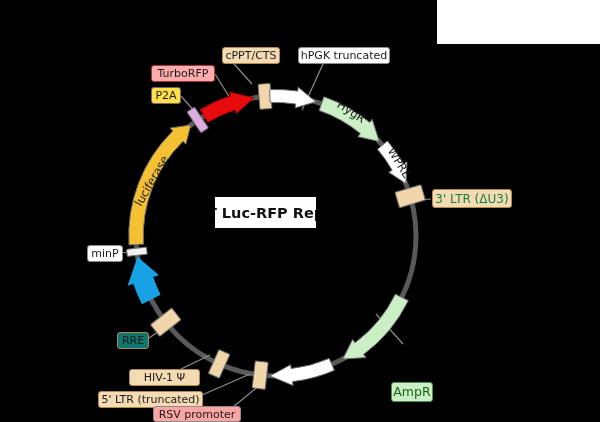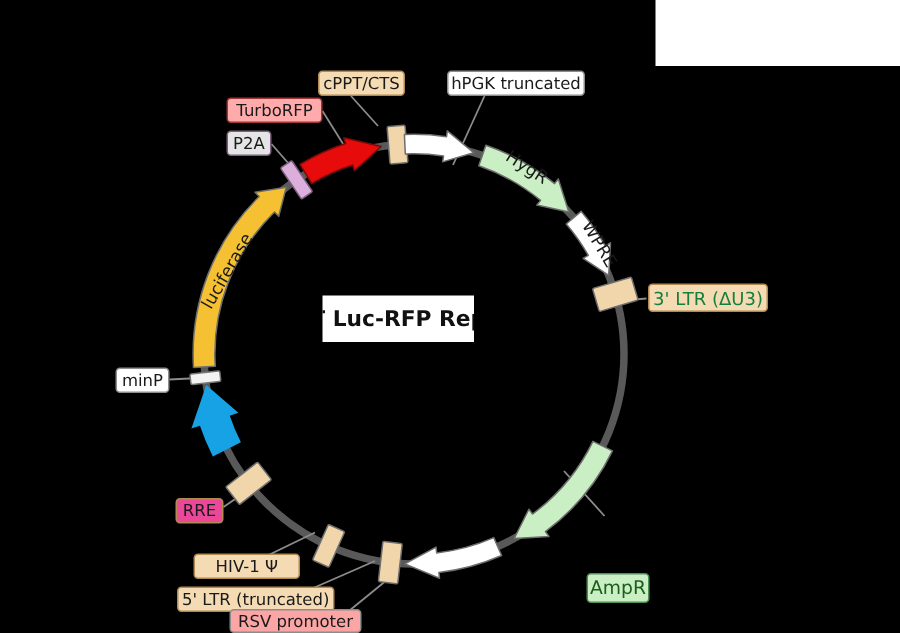--- a/index.html
+++ b/index.html
@@ -57,7 +57,7 @@
       <text x="399" y="163" fill="#1a1a1a" font-size="11.5" text-anchor="middle" dominant-baseline="middle" font-family="&quot;DejaVu Sans&quot;, sans-serif" transform="rotate(59 399 163)">WPRE</text>
     </svg>
   <div id="labels-layer">
-      <div class="lbl" style="left: 212px; top: 47px; width: 58px; height: 17px; background: rgb(245, 219, 180); border-color: rgb(176, 138, 79); color: rgb(26, 26, 26); font-size: 11px;">cPPT/CTS</div>
+      <div class="lbl" style="left: 222px; top: 47px; width: 58px; height: 17px; background: rgb(245, 219, 180); border-color: rgb(176, 138, 79); color: rgb(26, 26, 26); font-size: 11px;">cPPT/CTS</div>
       <div class="lbl" style="left: 298px; top: 47px; width: 92px; height: 17px; background: rgb(255, 255, 255); border-color: rgb(140, 140, 140); color: rgb(26, 26, 26); font-size: 11px;">hPGK truncated</div>
       <div class="lbl" style="left: 151px; top: 65px; width: 64px; height: 17px; background: rgb(255, 171, 171); border-color: rgb(160, 53, 53); color: rgb(26, 26, 26); font-size: 11px;">TurboRFP</div>
       <div class="lbl" style="left: 151px; top: 87px; width: 30px; height: 17px; background: #e5e5e5; border-color: rgb(125, 95, 128); color: rgb(26, 26, 26); font-size: 11px;">P2A</div>

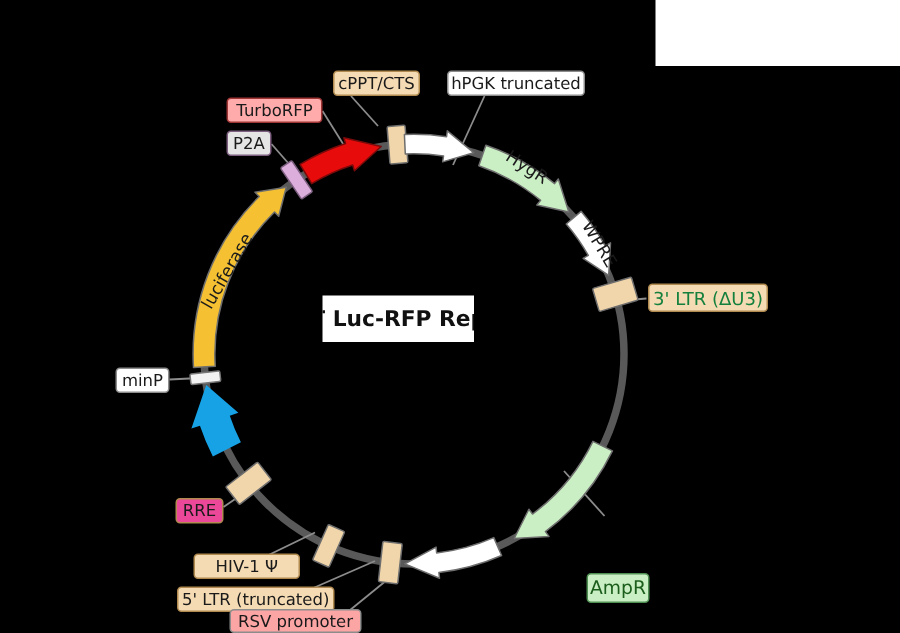--- a/index.html
+++ b/index.html
@@ -60,7 +60,7 @@
       <div class="lbl" style="left: 222px; top: 47px; width: 58px; height: 17px; background: rgb(245, 219, 180); border-color: rgb(176, 138, 79); color: rgb(26, 26, 26); font-size: 11px;">cPPT/CTS</div>
       <div class="lbl" style="left: 298px; top: 47px; width: 92px; height: 17px; background: rgb(255, 255, 255); border-color: rgb(140, 140, 140); color: rgb(26, 26, 26); font-size: 11px;">hPGK truncated</div>
       <div class="lbl" style="left: 151px; top: 65px; width: 64px; height: 17px; background: rgb(255, 171, 171); border-color: rgb(160, 53, 53); color: rgb(26, 26, 26); font-size: 11px;">TurboRFP</div>
-      <div class="lbl" style="left: 151px; top: 87px; width: 30px; height: 17px; background: #e5e5e5; border-color: rgb(125, 95, 128); color: rgb(26, 26, 26); font-size: 11px;">P2A</div>
+      <div class="lbl" style="left: 151px; top: 87px; width: 30px; height: 17px; background: #fde047; border-color: rgb(125, 95, 128); color: rgb(26, 26, 26); font-size: 11px;">P2A</div>
       <div class="lbl" style="left: 77px; top: 245px; width: 36px; height: 17px; background: rgb(255, 255, 255); border-color: rgb(140, 140, 140); color: rgb(26, 26, 26); font-size: 11px;">minP</div>
       <div class="lbl" style="left: 117px; top: 332px; width: 32px; height: 17px; background: #ec4899; border-color: rgb(176, 138, 79); color: rgb(26, 26, 26); font-size: 11px;">RRE</div>
       <div class="lbl" style="left: 129px; top: 369px; width: 71px; height: 17px; background: rgb(245, 219, 180); border-color: rgb(176, 138, 79); color: rgb(26, 26, 26); font-size: 11px;">HIV-1 Ψ</div>

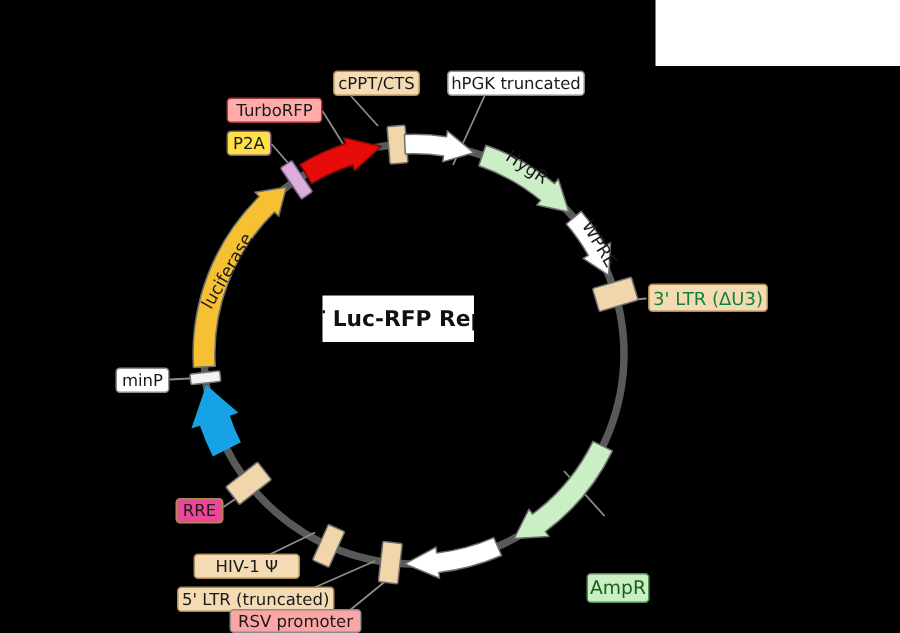--- a/index.html
+++ b/index.html
@@ -61,7 +61,7 @@
       <div class="lbl" style="left: 298px; top: 47px; width: 92px; height: 17px; background: rgb(255, 255, 255); border-color: rgb(140, 140, 140); color: rgb(26, 26, 26); font-size: 11px;">hPGK truncated</div>
       <div class="lbl" style="left: 151px; top: 65px; width: 64px; height: 17px; background: rgb(255, 171, 171); border-color: rgb(160, 53, 53); color: rgb(26, 26, 26); font-size: 11px;">TurboRFP</div>
       <div class="lbl" style="left: 151px; top: 87px; width: 30px; height: 17px; background: #fde047; border-color: rgb(125, 95, 128); color: rgb(26, 26, 26); font-size: 11px;">P2A</div>
-      <div class="lbl" style="left: 77px; top: 245px; width: 36px; height: 17px; background: rgb(255, 255, 255); border-color: rgb(140, 140, 140); color: rgb(26, 26, 26); font-size: 11px;">minP</div>
+      <div class="lbl" style="left: 87px; top: 245px; width: 36px; height: 17px; background: rgb(255, 255, 255); border-color: rgb(140, 140, 140); color: rgb(26, 26, 26); font-size: 11px;">minP</div>
       <div class="lbl" style="left: 117px; top: 332px; width: 32px; height: 17px; background: #ec4899; border-color: rgb(176, 138, 79); color: rgb(26, 26, 26); font-size: 11px;">RRE</div>
       <div class="lbl" style="left: 129px; top: 369px; width: 71px; height: 17px; background: rgb(245, 219, 180); border-color: rgb(176, 138, 79); color: rgb(26, 26, 26); font-size: 11px;">HIV-1 Ψ</div>
       <div class="lbl" style="left: 98px; top: 391px; width: 105px; height: 17px; background: rgb(245, 219, 180); border-color: rgb(176, 138, 79); color: rgb(26, 26, 26); font-size: 11px; margin-left: 20px;">5' LTR (truncated)</div>

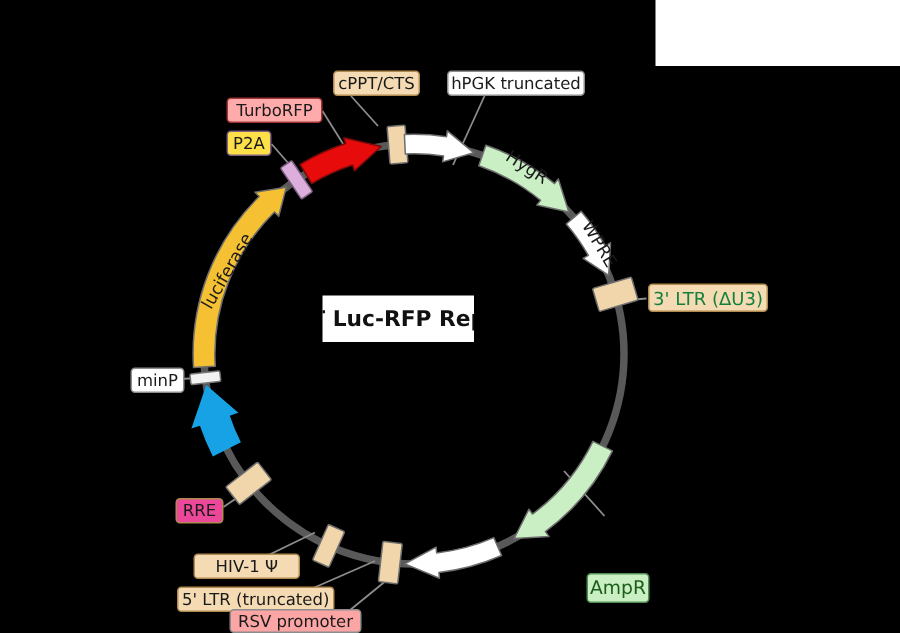--- a/index.html
+++ b/index.html
@@ -62,7 +62,7 @@
       <div class="lbl" style="left: 151px; top: 65px; width: 64px; height: 17px; background: rgb(255, 171, 171); border-color: rgb(160, 53, 53); color: rgb(26, 26, 26); font-size: 11px;">TurboRFP</div>
       <div class="lbl" style="left: 151px; top: 87px; width: 30px; height: 17px; background: #fde047; border-color: rgb(125, 95, 128); color: rgb(26, 26, 26); font-size: 11px;">P2A</div>
       <div class="lbl" style="left: 87px; top: 245px; width: 36px; height: 17px; background: rgb(255, 255, 255); border-color: rgb(140, 140, 140); color: rgb(26, 26, 26); font-size: 11px;">minP</div>
-      <div class="lbl" style="left: 117px; top: 332px; width: 32px; height: 17px; background: #ec4899; border-color: rgb(176, 138, 79); color: rgb(26, 26, 26); font-size: 11px;">RRE</div>
+      <div class="lbl" style="left: 117px; top: 332px; width: 32px; height: 17px; background: #0f766e; border-color: rgb(176, 138, 79); color: rgb(26, 26, 26); font-size: 11px;">RRE</div>
       <div class="lbl" style="left: 129px; top: 369px; width: 71px; height: 17px; background: rgb(245, 219, 180); border-color: rgb(176, 138, 79); color: rgb(26, 26, 26); font-size: 11px;">HIV-1 Ψ</div>
       <div class="lbl" style="left: 98px; top: 391px; width: 105px; height: 17px; background: rgb(245, 219, 180); border-color: rgb(176, 138, 79); color: rgb(26, 26, 26); font-size: 11px; margin-left: 20px;">5' LTR (truncated)</div>
       <div class="lbl" style="left: 153px; top: 406px; width: 88px; height: 16px; background: #fca5a5; border-color: rgb(140, 140, 140); color: rgb(26, 26, 26); font-size: 11px;">RSV promoter</div>

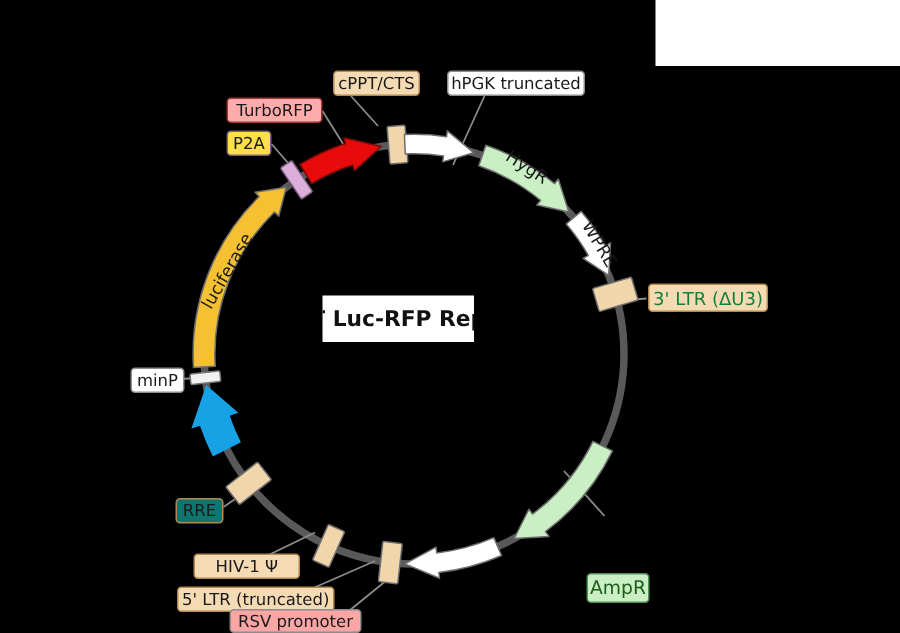--- a/index.html
+++ b/index.html
@@ -64,7 +64,7 @@
       <div class="lbl" style="left: 87px; top: 245px; width: 36px; height: 17px; background: rgb(255, 255, 255); border-color: rgb(140, 140, 140); color: rgb(26, 26, 26); font-size: 11px;">minP</div>
       <div class="lbl" style="left: 117px; top: 332px; width: 32px; height: 17px; background: #0f766e; border-color: rgb(176, 138, 79); color: rgb(26, 26, 26); font-size: 11px;">RRE</div>
       <div class="lbl" style="left: 129px; top: 369px; width: 71px; height: 17px; background: rgb(245, 219, 180); border-color: rgb(176, 138, 79); color: rgb(26, 26, 26); font-size: 11px;">HIV-1 Ψ</div>
-      <div class="lbl" style="left: 98px; top: 391px; width: 105px; height: 17px; background: rgb(245, 219, 180); border-color: rgb(176, 138, 79); color: rgb(26, 26, 26); font-size: 11px; margin-left: 20px;">5' LTR (truncated)</div>
+      <div class="lbl" style="left: 98px; top: 391px; width: 105px; height: 17px; background: rgb(245, 219, 180); border-color: rgb(176, 138, 79); color: rgb(26, 26, 26); font-size: 11px;">5' LTR (truncated)</div>
       <div class="lbl" style="left: 153px; top: 406px; width: 88px; height: 16px; background: #fca5a5; border-color: rgb(140, 140, 140); color: rgb(26, 26, 26); font-size: 11px;">RSV promoter</div>
       <div class="lbl" style="left: 432px; top: 189px; width: 80px; height: 19px; background: rgb(245, 219, 180); border-color: rgb(176, 138, 79); color: #15803d; font-size: 12px; text-align: right;">3' LTR (ΔU3)</div>
       <div class="lbl" style="left: 391px; top: 344px; width: 42px; height: 20px; background: rgb(203, 239, 196); border-color: rgb(78, 143, 82); color: rgb(28, 95, 28); font-size: 12.5px; margin-top: 38px;">AmpR</div>

